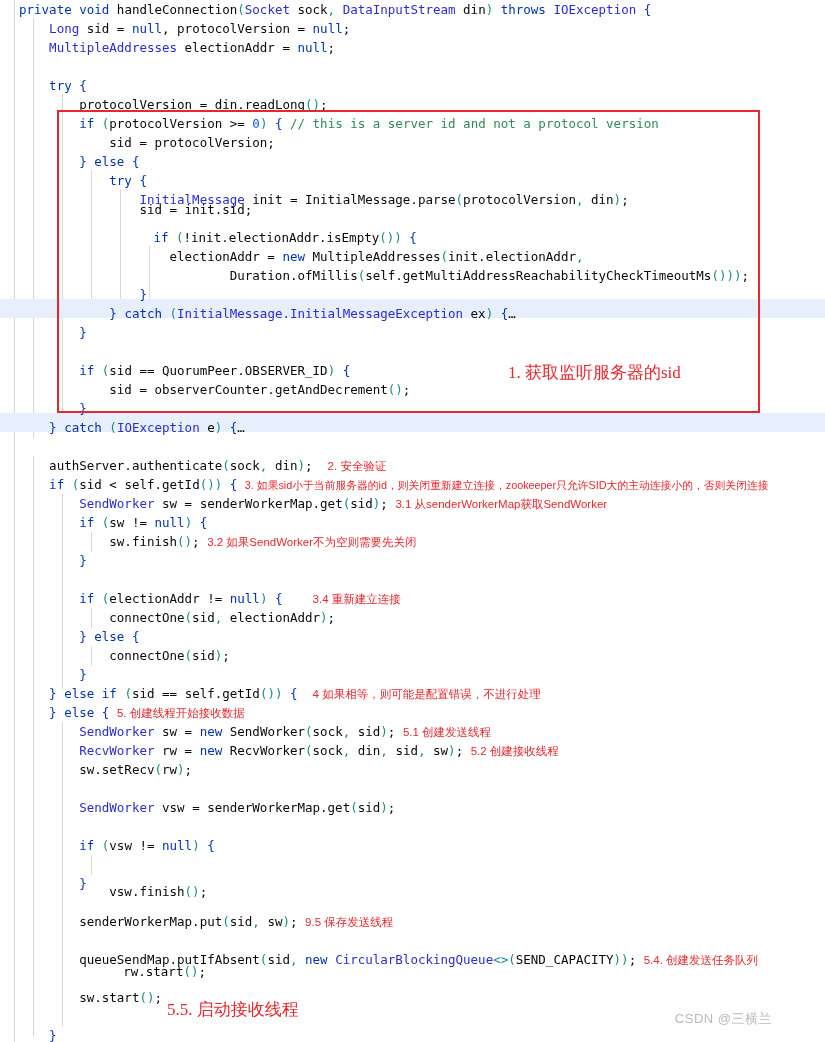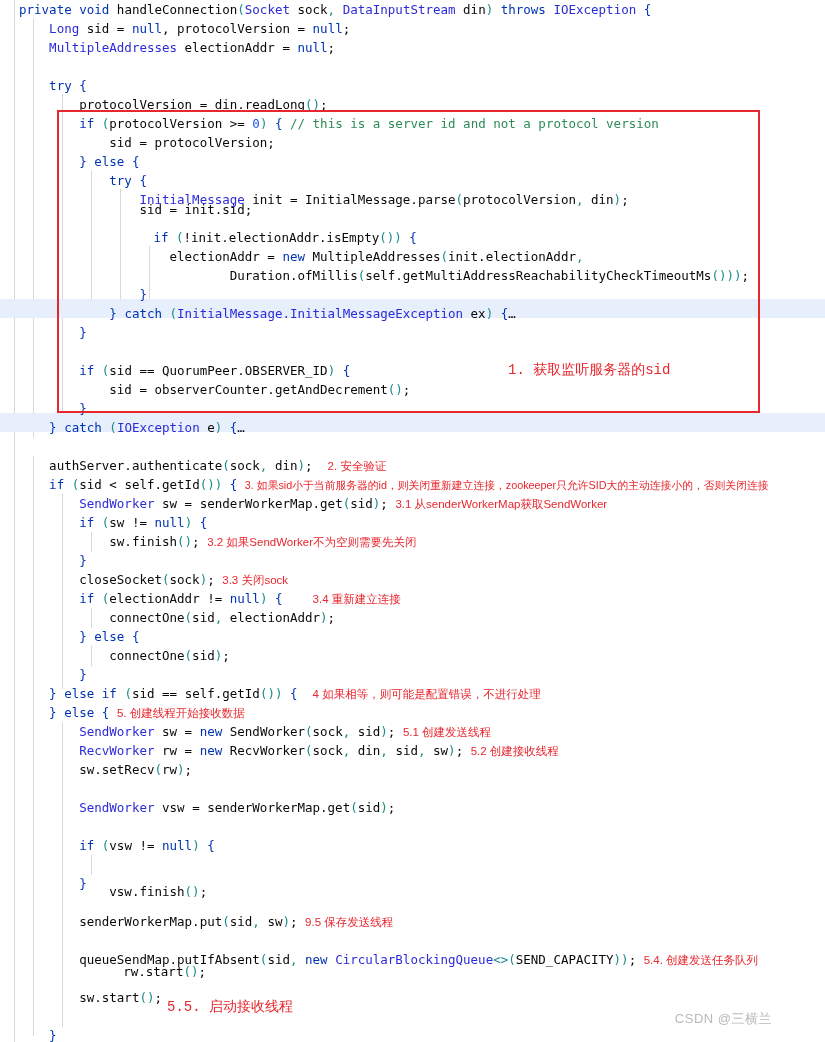--- a/index.html
+++ b/index.html
@@ -86,8 +86,8 @@
   .float-ann {
     position: absolute;
     color: #e8262d;
-    font-family: Liberation Mono, monospace;
-    font-size: 14px;
+    font-family: Liberation Serif, serif;
+    font-size: 17px;
     white-space: pre;
   }
   

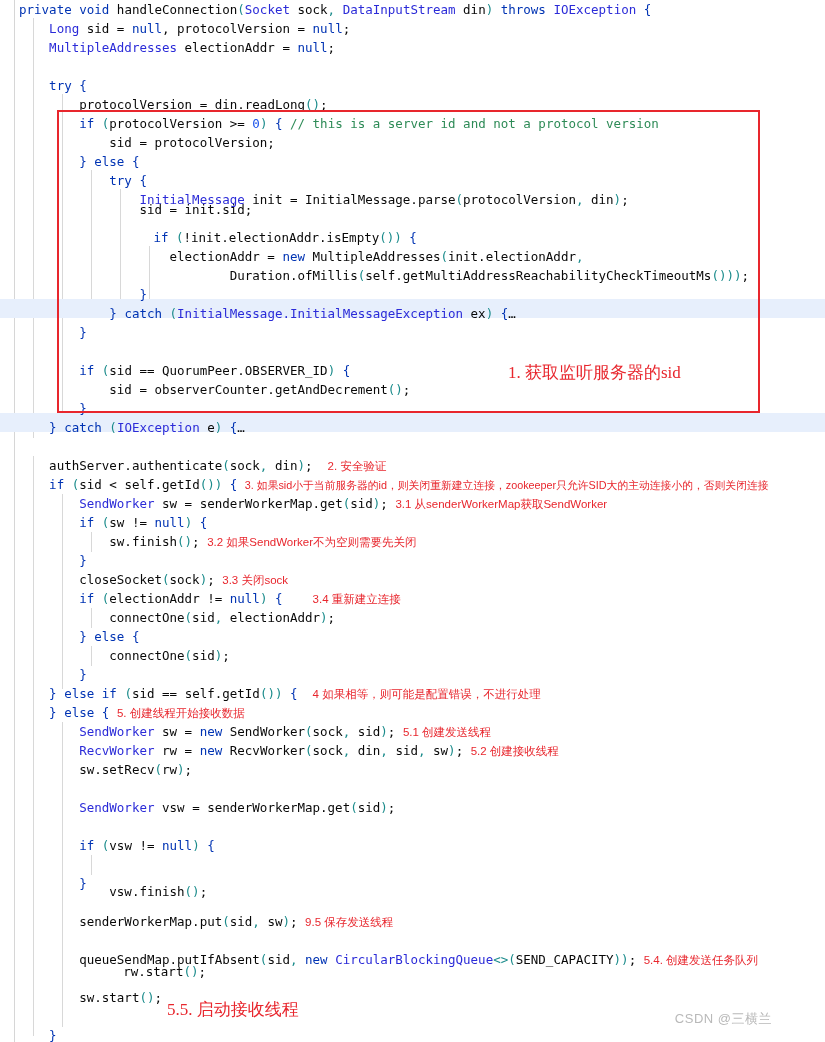--- a/index.html
+++ b/index.html
@@ -185,7 +185,6 @@
 
   <div class="line" style="top:551px;"><span class="code">        <span class="brc">}</span></span></div>
 
-  <div class="line" style="top:570px;"><span class="code">        <span class="plain">closeSocket</span><span class="punc">(</span><span class="plain">sock</span><span class="punc">)</span><span class="plain">;</span> <span class="ann">3.3 关闭sock</span></span></div>
 
   <div class="line" style="top:589px;"><span class="code">        <span class="kw">if</span> <span class="punc">(</span><span class="plain">electionAddr</span> <span class="plain">!=</span> <span class="kw">null</span><span class="punc">)</span> <span class="brc">{</span>    <span class="ann">3.4 重新建立连接</span></span></div>
 

